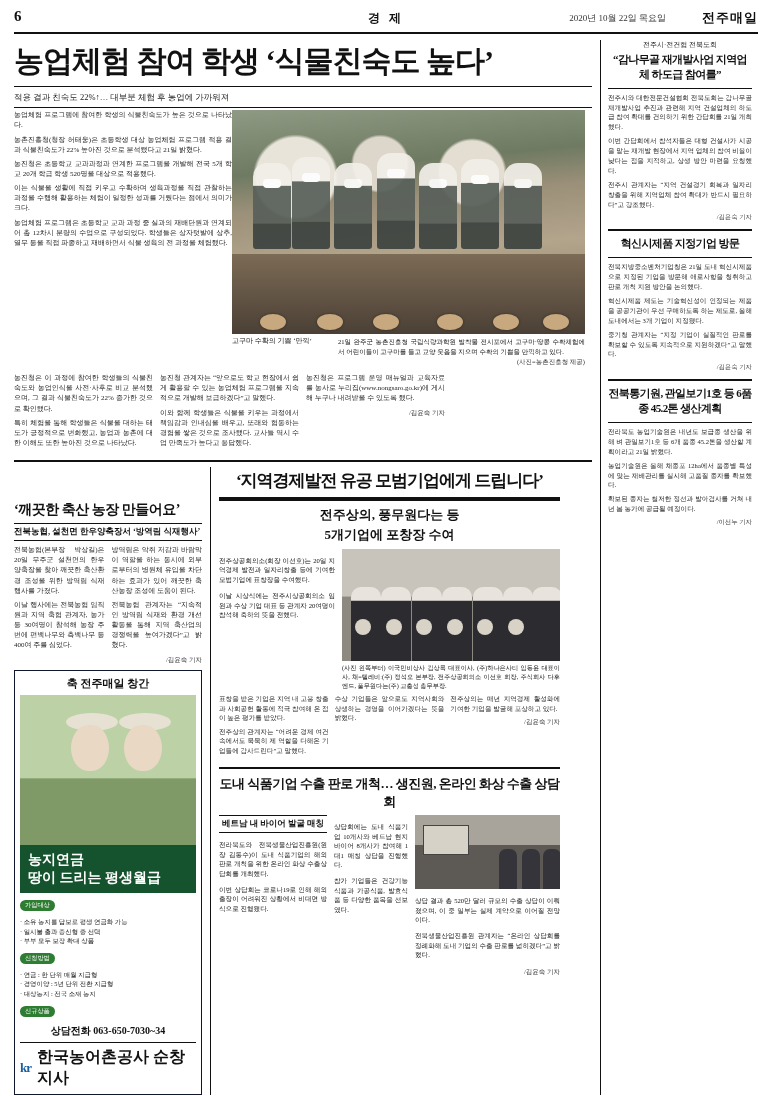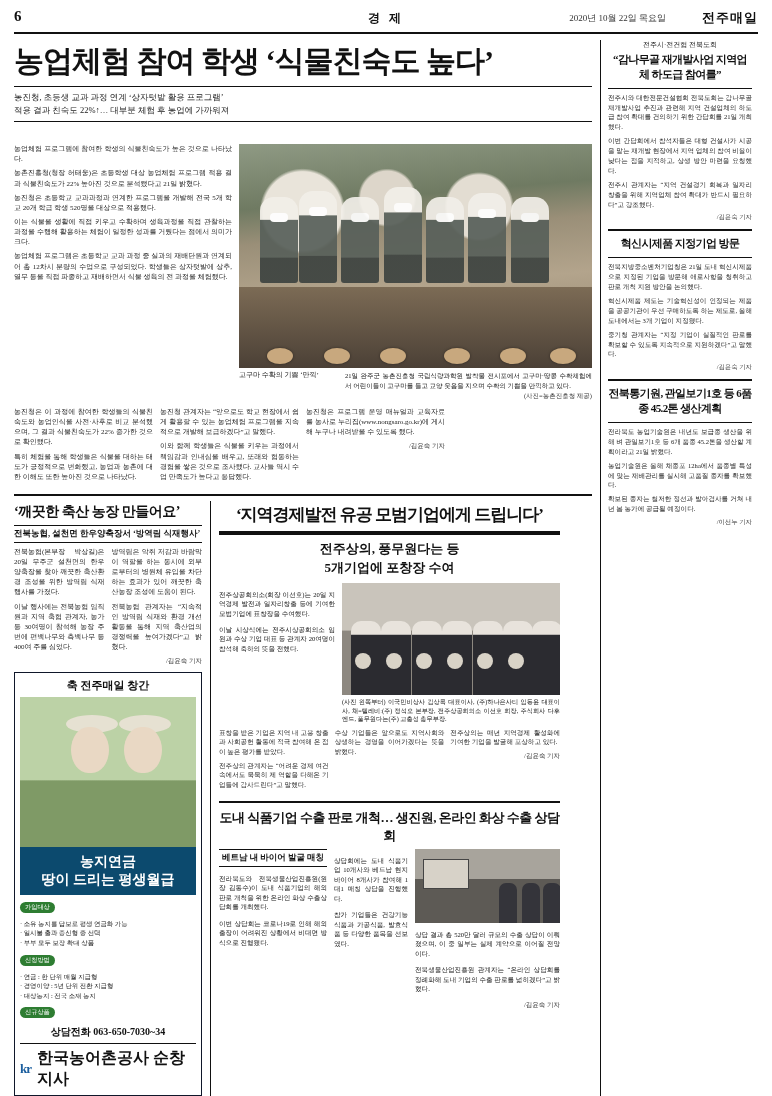--- a/index.html
+++ b/index.html
@@ -138,7 +138,6 @@
 
       <h1 class="headline">농업체험 참여 학생 ‘식물친숙도 높다’</h1>
       <div class="kicker">
-        <div>농진청, 초등생 교과 과정 연계 ‘상자텃밭 활용 프로그램’</div>
         <div>적용 결과 친숙도 22%↑… 대부분 체험 후 농업에 가까워져</div>
       </div>
 

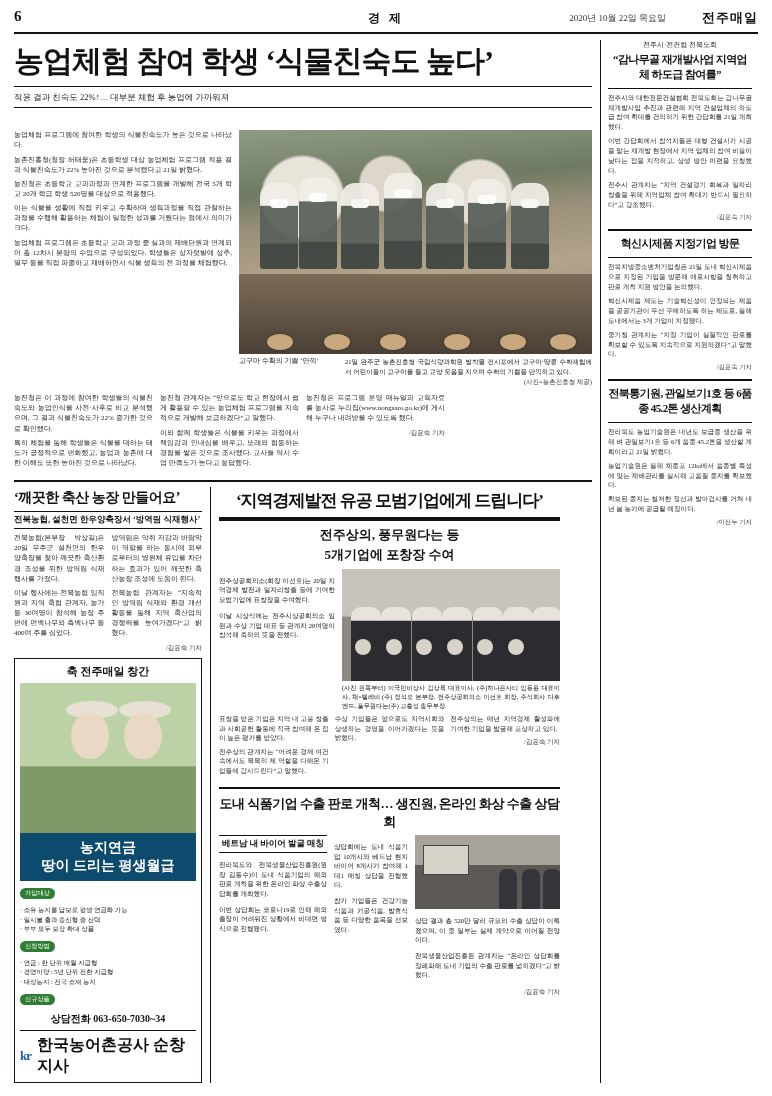--- a/index.html
+++ b/index.html
@@ -33,7 +33,7 @@
   .kicker { font-size: 8.5px; line-height:1.5; color:#222; border-top:1px solid #111; border-bottom:1px solid #111; padding:3px 0; }
   .kicker div { margin:1px 0; }
 
-  .lead-area { display:flex; gap:7px; margin-top:22px; }
+  .lead-area { display:flex; margin-top:2px; }
   .lead-text { width: 218px; font-size:7px; line-height:1.45; color:#222; text-align:justify; }
   .lead-text p { margin:0 0 4px 0; }
   .photo-box { width: 353px; }

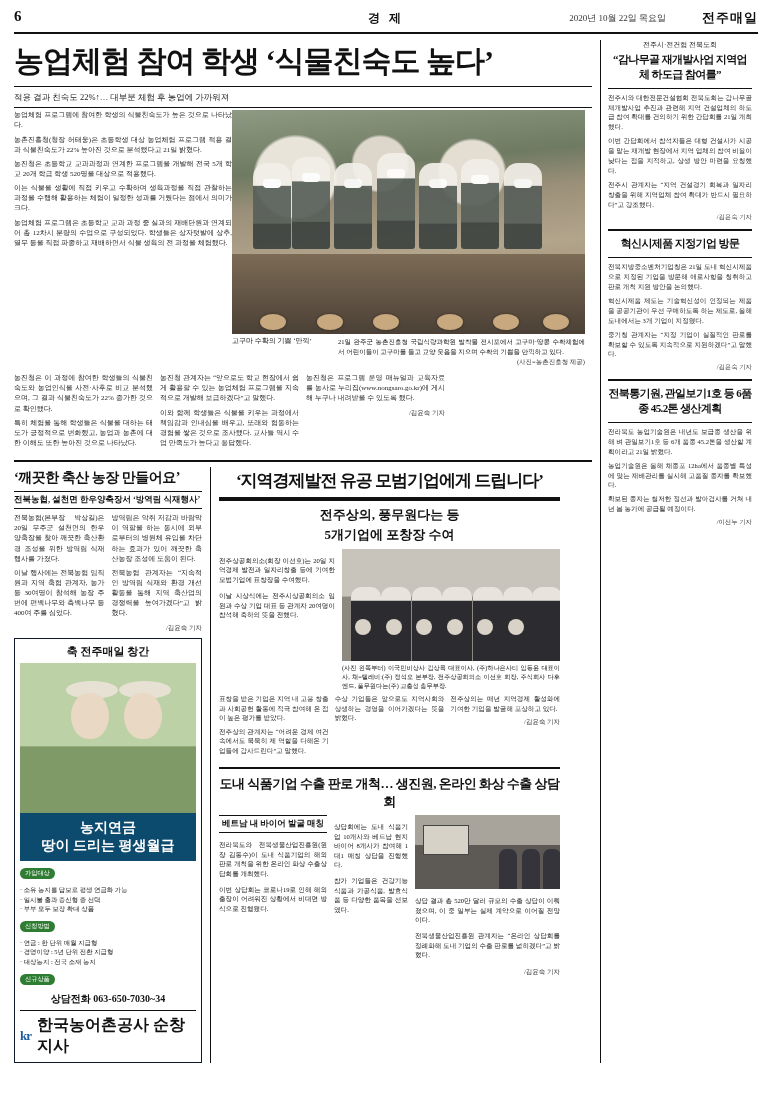--- a/index.html
+++ b/index.html
@@ -65,7 +65,7 @@
 
   
   .mid-grid { display:flex; gap:8px; }
-  .mid-left { width:188px; }
+  .mid-left { width:188px;margin-top:32px; }
   .mid-right { width:350px; border-left:1px solid #111; padding-left:8px; }
 
   .h2 { font-size:14px; font-weight:bold; letter-spacing:-.5px; margin:2px 0 4px 0;}

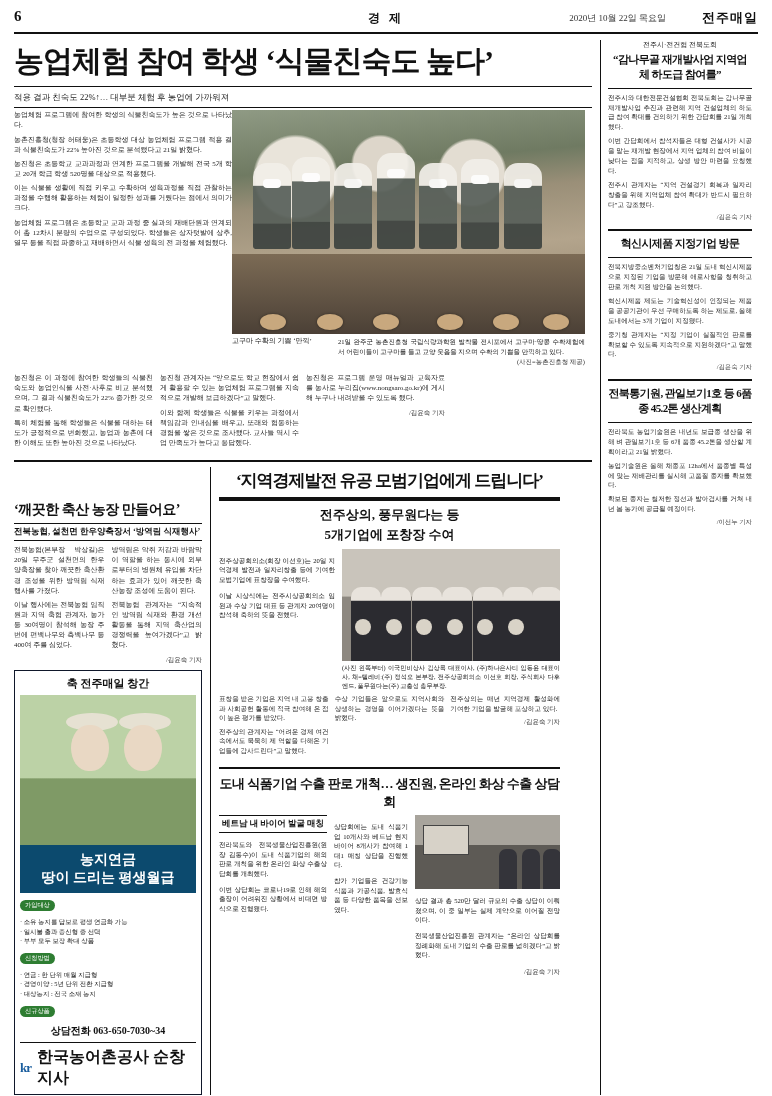--- a/index.html
+++ b/index.html
@@ -94,7 +94,7 @@
   .ad-photo { width:100%; height:150px; background:linear-gradient(180deg,#bcd2a6 0 55%, #7f9a66 56% 100%); position:relative; overflow:hidden;}
   .ad-photo .face { position:absolute; top:30px; width:38px; height:46px; background:#e9d8c4; border-radius:50%/55%;}
   .ad-photo .hat { position:absolute; top:18px; width:52px; height:18px; background:#e6e1d2; border-radius:50%;}
-  .ad-green { background:#0c4a6e; color:#fff; text-align:center; padding:6px 0; }
+  .ad-green { background:#14532d; color:#fff; text-align:left; padding:6px 8px; }
   .ad-green .l1 { font-size:14px; font-weight:bold;}
   .ad-green .l2 { font-size:14px; font-weight:bold;}
   .ad-list { font-size:6.4px; line-height:1.5; margin-top:4px;}

